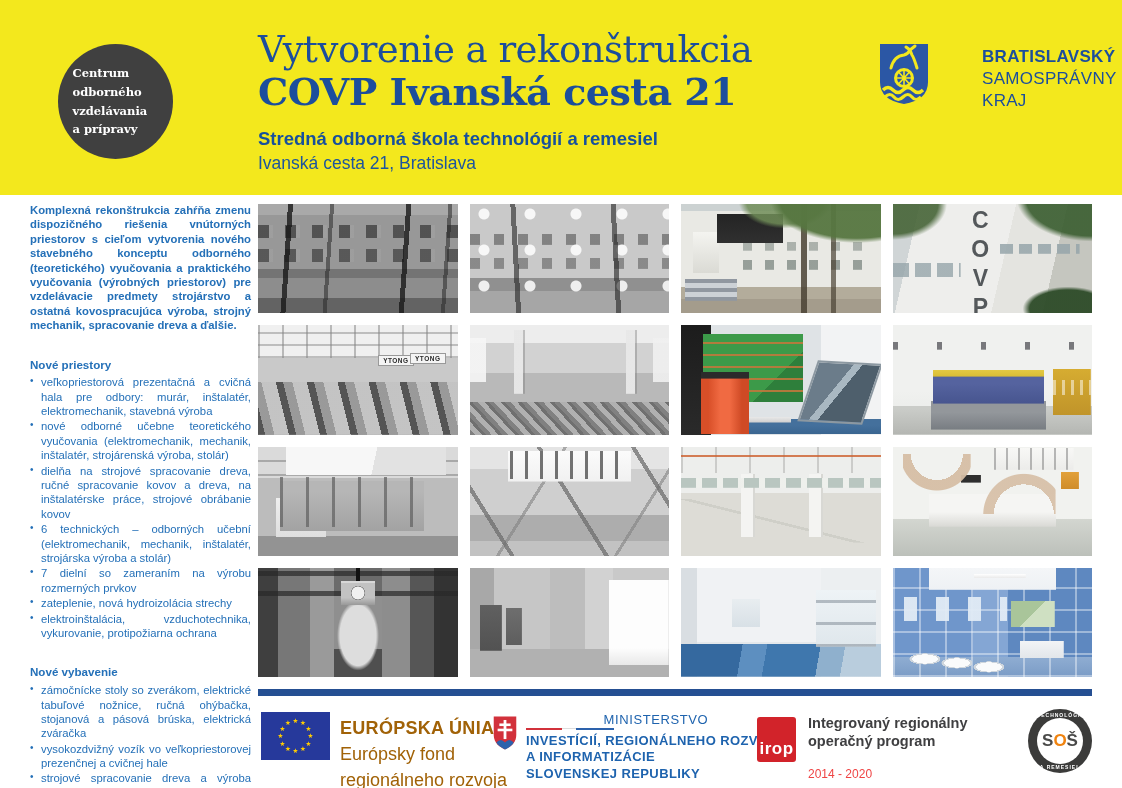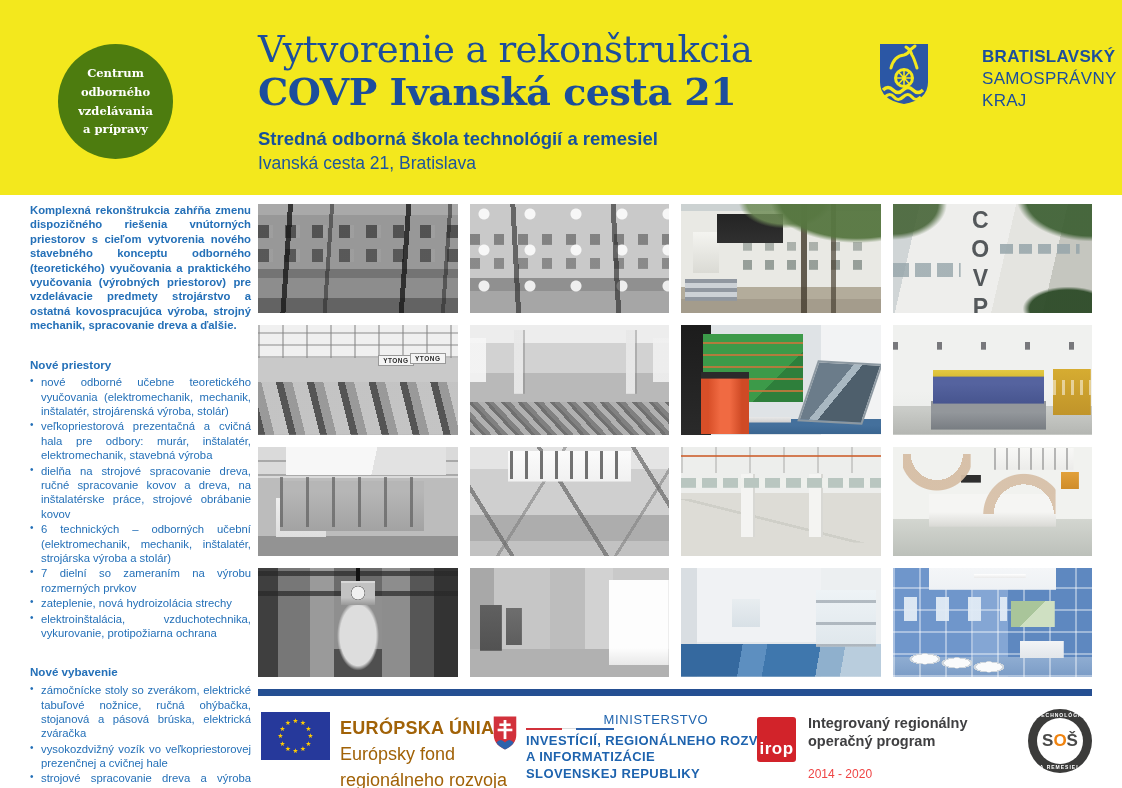--- a/index.html
+++ b/index.html
@@ -9,7 +9,7 @@
   
   .header { position:absolute; left:0; top:0; width:1122px; height:195px; background:#F3E81D; }
   .badge { position:absolute; left:58px; top:44px; width:115px; height:115px; border-radius:50%;
-           background:#4d7c0f; display:flex; align-items:center; justify-content:center; text-align:center; }
+           background:#404040; display:flex; align-items:center; justify-content:center; text-align:left; }
   .badge-text { color:#fff; font-family:"DejaVu Serif", serif; font-weight:700; font-size:11.5px;
                 line-height:1.65; width:86px; }
   .title-block { position:absolute; left:258px; top:30px; }

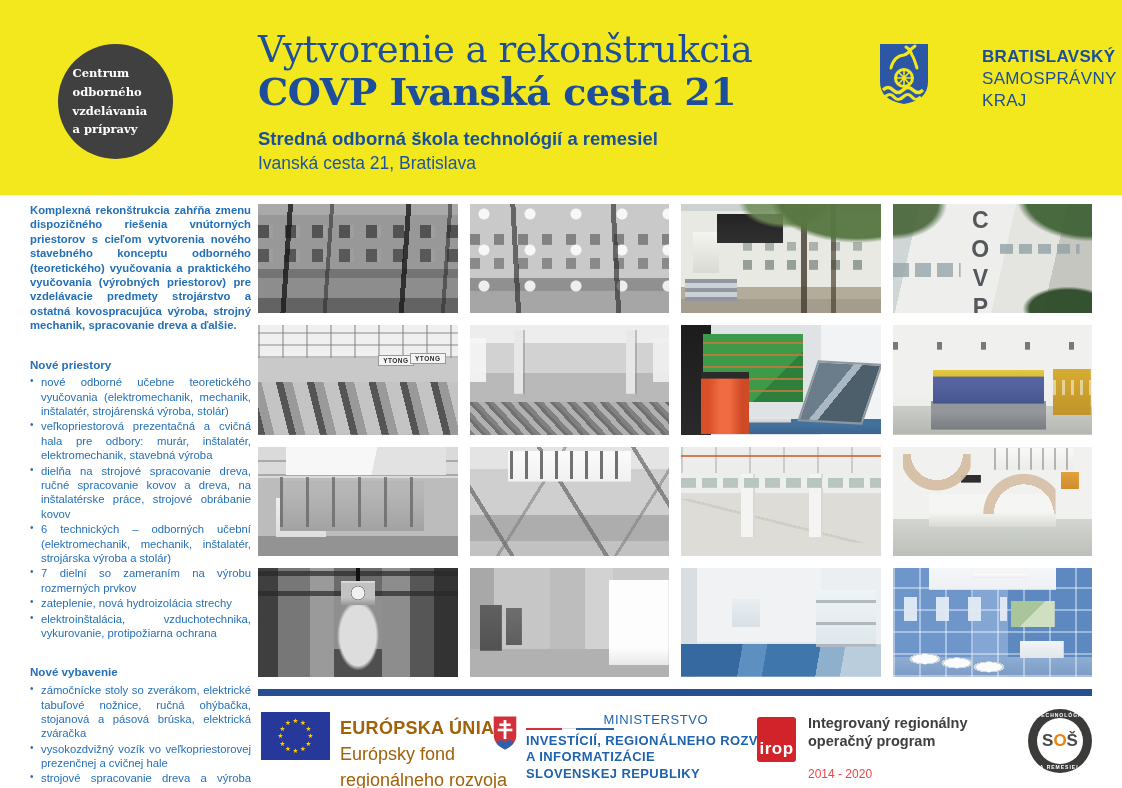--- a/index.html
+++ b/index.html
@@ -299,8 +299,8 @@
     <p class="intro">Komplexná rekonštrukcia zahŕňa zmenu dispozičného riešenia vnútorných priestorov s cieľom vytvorenia nového stavebného konceptu odborného (teoretického) vyučovania a praktického vyučovania (výrobných priestorov) pre vzdelávacie predmety strojárstvo a ostatná kovospracujúca výroba, strojný mechanik, spracovanie dreva a ďalšie.</p>
     <h3>Nové priestory</h3>
     <ul>
+        <li>veľkopriestorová prezentačná a cvičná hala pre odbory: murár, inštalatér, elektromechanik, stavebná výroba</li>
         <li>nové odborné učebne teoretického vyučovania (elektromechanik, mechanik, inštalatér, strojárenská výroba, stolár)</li>
-        <li>veľkopriestorová prezentačná a cvičná hala pre odbory: murár, inštalatér, elektromechanik, stavebná výroba</li>
         <li>dielňa na strojové spracovanie dreva, ručné spracovanie kovov a dreva, na inštalatérske práce, strojové obrábanie kovov</li>
         <li>6 technických – odborných učební (elektromechanik, mechanik, inštalatér, strojárska výroba a stolár)</li>
         <li>7 dielní so zameraním na výrobu rozmerných prvkov</li>

